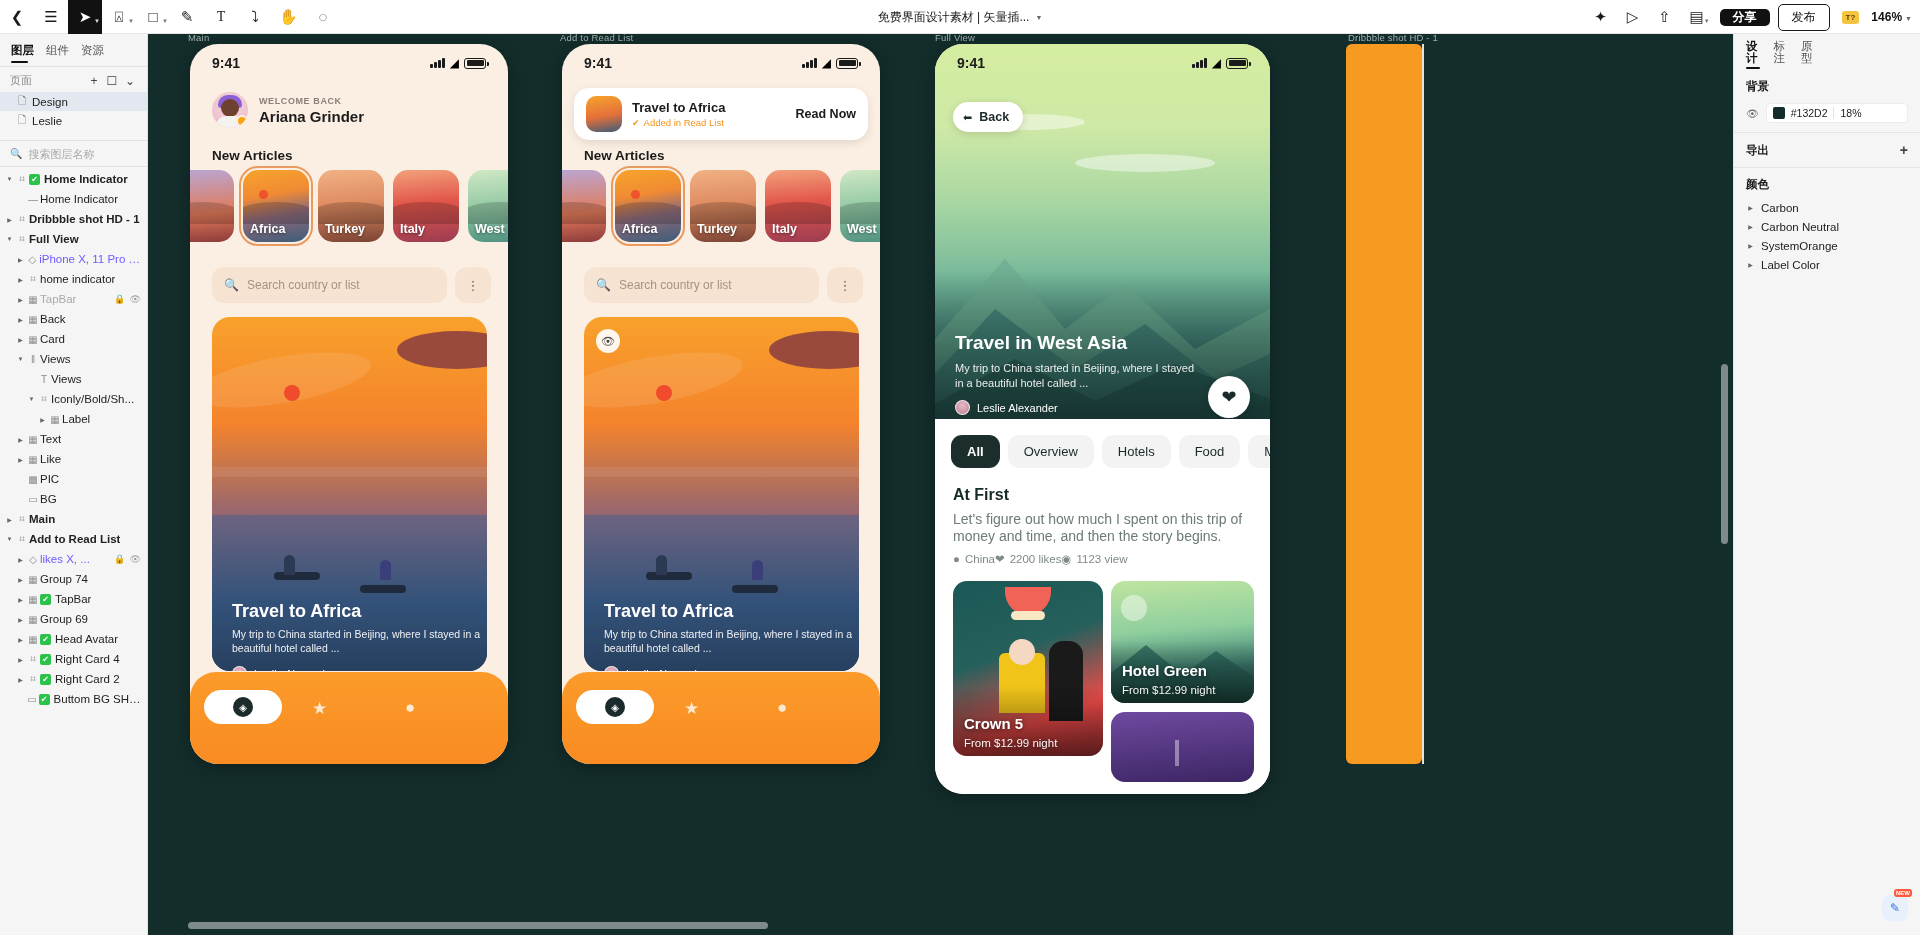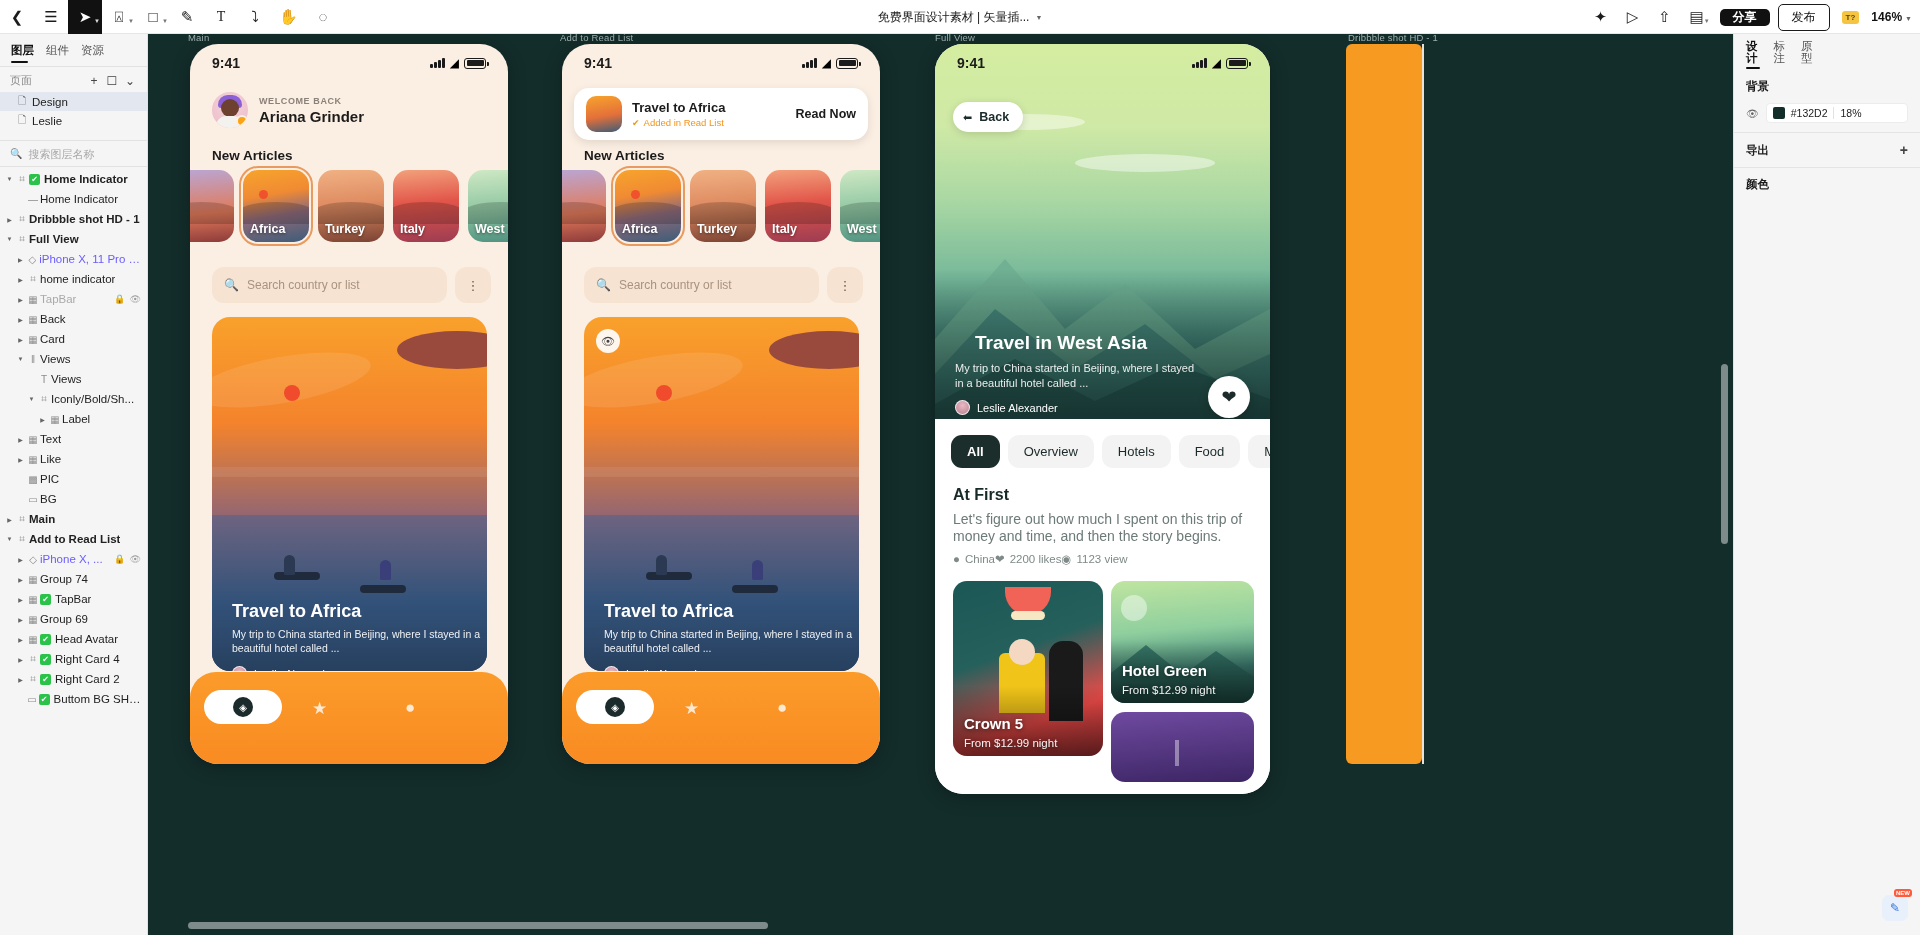--- a/index.html
+++ b/index.html
@@ -880,6 +880,24 @@
       <div class="rp-sec-hd">
         <span>颜色</span>
       </div>
+      <div style="margin-top:6px;" id="color-list">
+          <div class="color-item">
+            <span class="ar">▶</span>
+            <span>Carbon</span>
+          </div>
+          <div class="color-item">
+            <span class="ar">▶</span>
+            <span>Carbon Neutral</span>
+          </div>
+          <div class="color-item">
+            <span class="ar">▶</span>
+            <span>SystemOrange</span>
+          </div>
+          <div class="color-item">
+            <span class="ar">▶</span>
+            <span>Label Color</span>
+          </div>
+        </div>
     </div>
 
     <div class="fab-new">

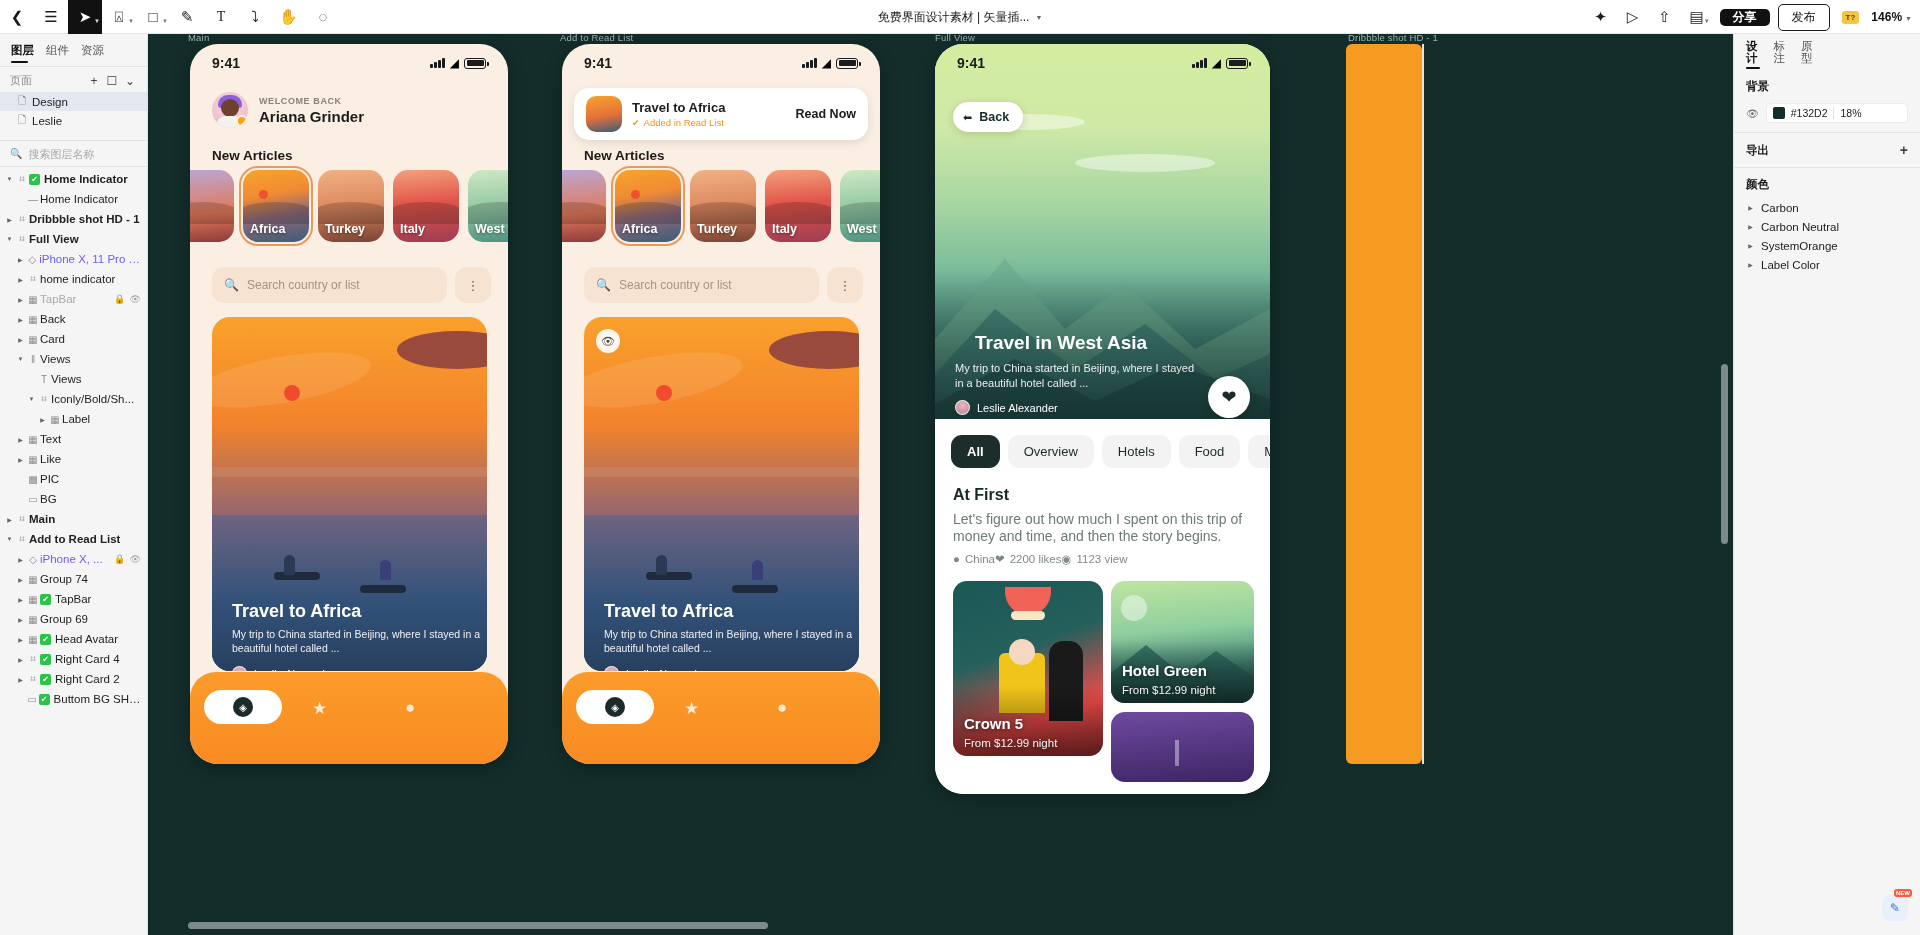--- a/index.html
+++ b/index.html
@@ -776,7 +776,7 @@
         </div>
 
         <div style="position:absolute;left:20px;top:288px;width:250px;">
-          <div style="font-size:19px;font-weight:bold;color:#fff;margin-left:20px;">Travel in West Asia</div>
+          <div style="font-size:19px;font-weight:bold;color:#fff;">Travel in West Asia</div>
           <div style="font-size:11px;line-height:15px;color:rgba(255,255,255,.9);margin-top:7px;">My trip to China started in Beijing, where I stayed in a beautiful hotel called ...</div>
           <div style="display:flex;align-items:center;gap:7px;margin-top:9px;">
             <span class="mini-av"></span>

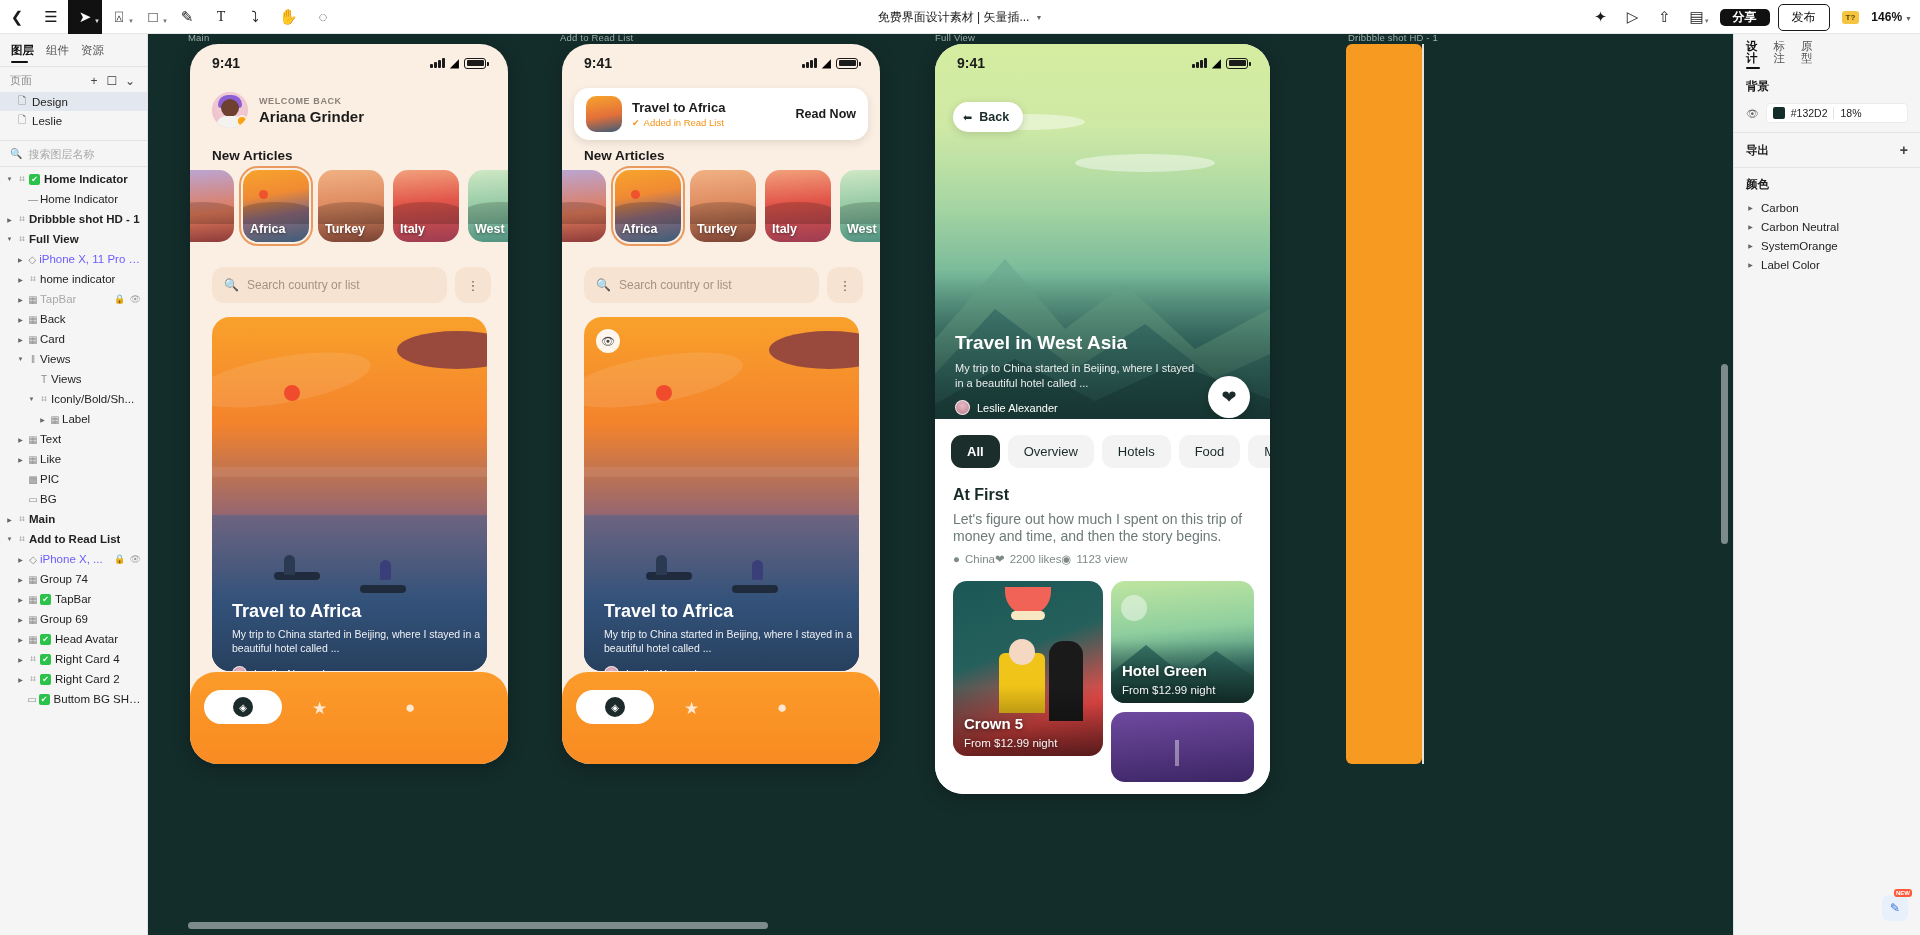--- a/index.html
+++ b/index.html
@@ -502,7 +502,7 @@
         <div class="layer-row" style="padding-left: 15px;">
           <span class="lr-arrow">▶</span>
           <span class="lr-icon">◇</span>
-          <span class="lr-label purple">iPhone X, ...</span>
+          <span class="lr-label purple">likes X, ...</span>
           <span class="lr-sp"></span>
           <span class="lr-act">🔒</span>
           <span class="lr-act">👁</span>

